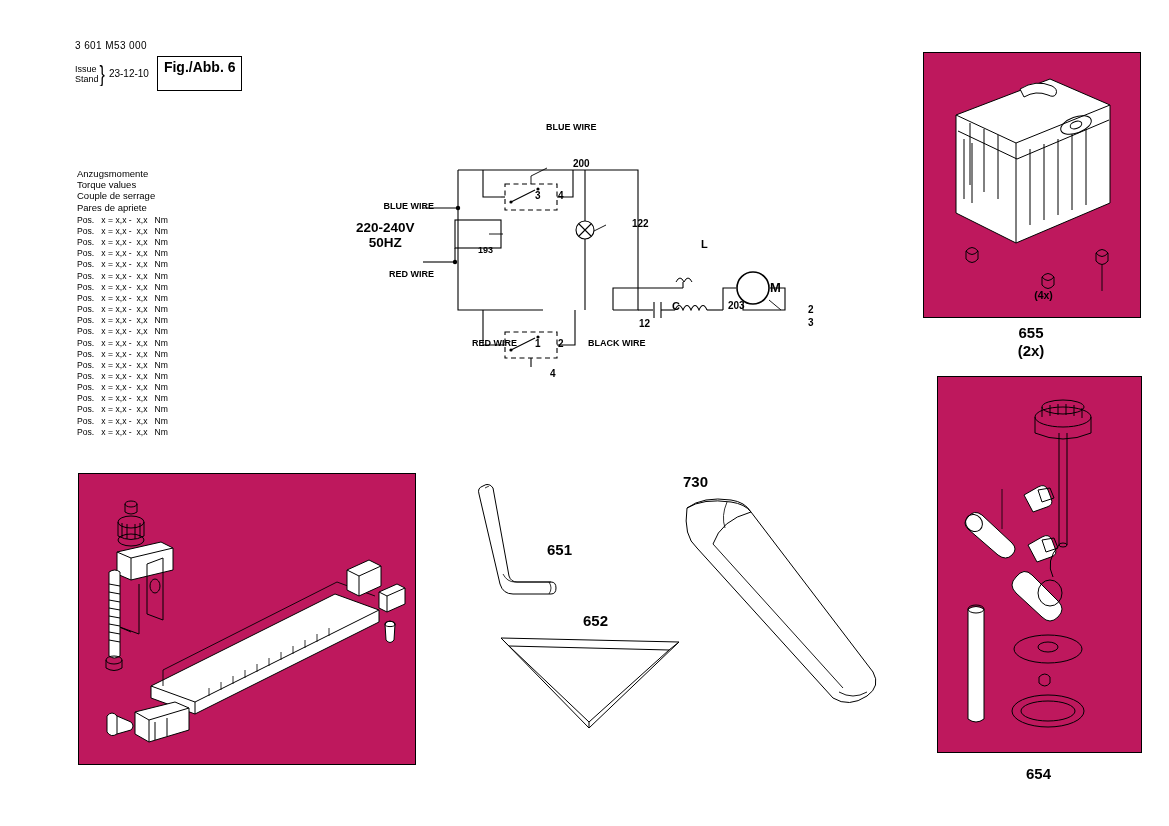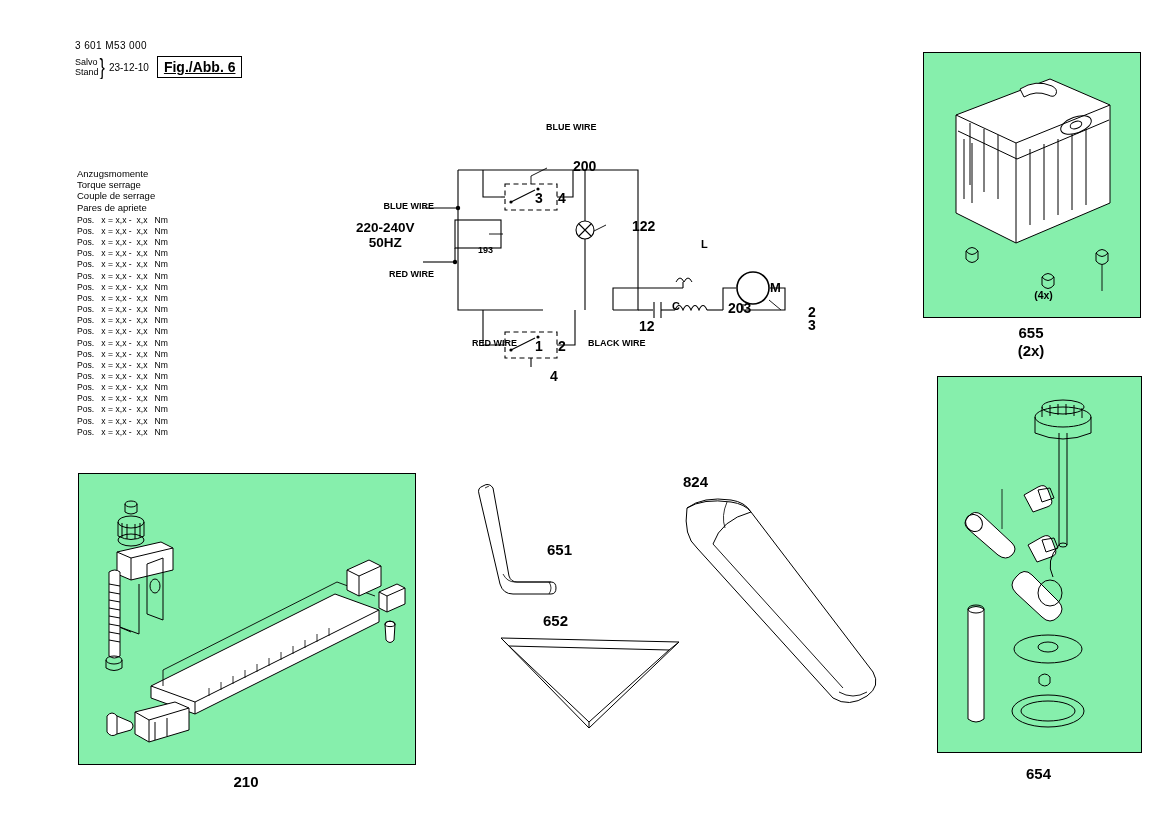--- a/index.html
+++ b/index.html
@@ -77,7 +77,7 @@
     <div id="partnumber">3 601 M53 000</div>
     <div id="issue-row">
       <div class="issue-labels">
-        <div>Salvo</div>
+        <div>Issue</div>
         <div>Stand</div>
       </div>
       <div class="brace">}</div>

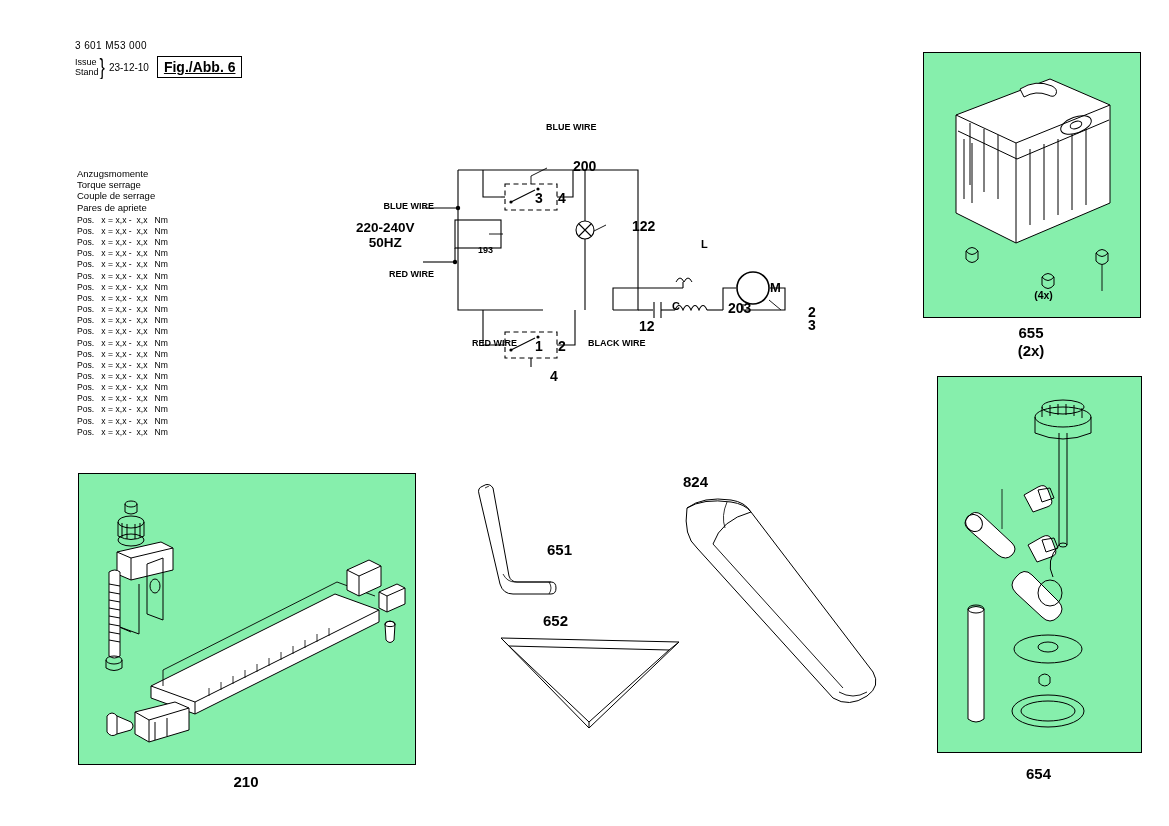--- a/index.html
+++ b/index.html
@@ -35,11 +35,10 @@
   #fig-box {
     margin-left: 8px;
     border: 1.6px solid #000;
-    padding: 2px 6px 2px 6px;
+    padding: 2px 6px 15px 6px;
     font-size: 14px;
     font-weight: bold;
     align-self: center;
-    text-decoration: underline;
   }
 
   

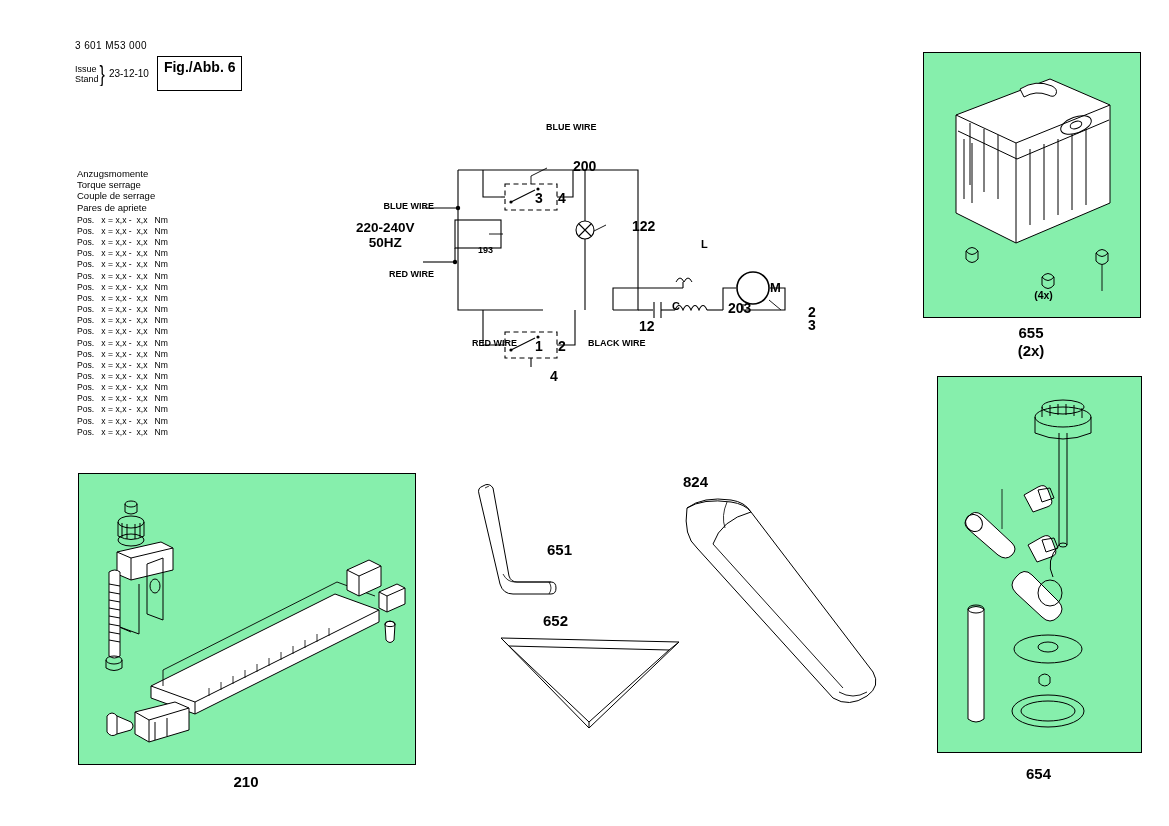--- a/index.html
+++ b/index.html
@@ -60,7 +60,7 @@
 
   
   .wlabel { font-size: 9px; font-weight: bold; white-space: nowrap; }
-  .wnum { font-size: 14px; font-weight: bold; }
+  .wnum { font-size: 10px; font-weight: bold; }
   #volt {
     font-size: 13.5px; font-weight: bold; line-height: 15px; text-align: center;
   }

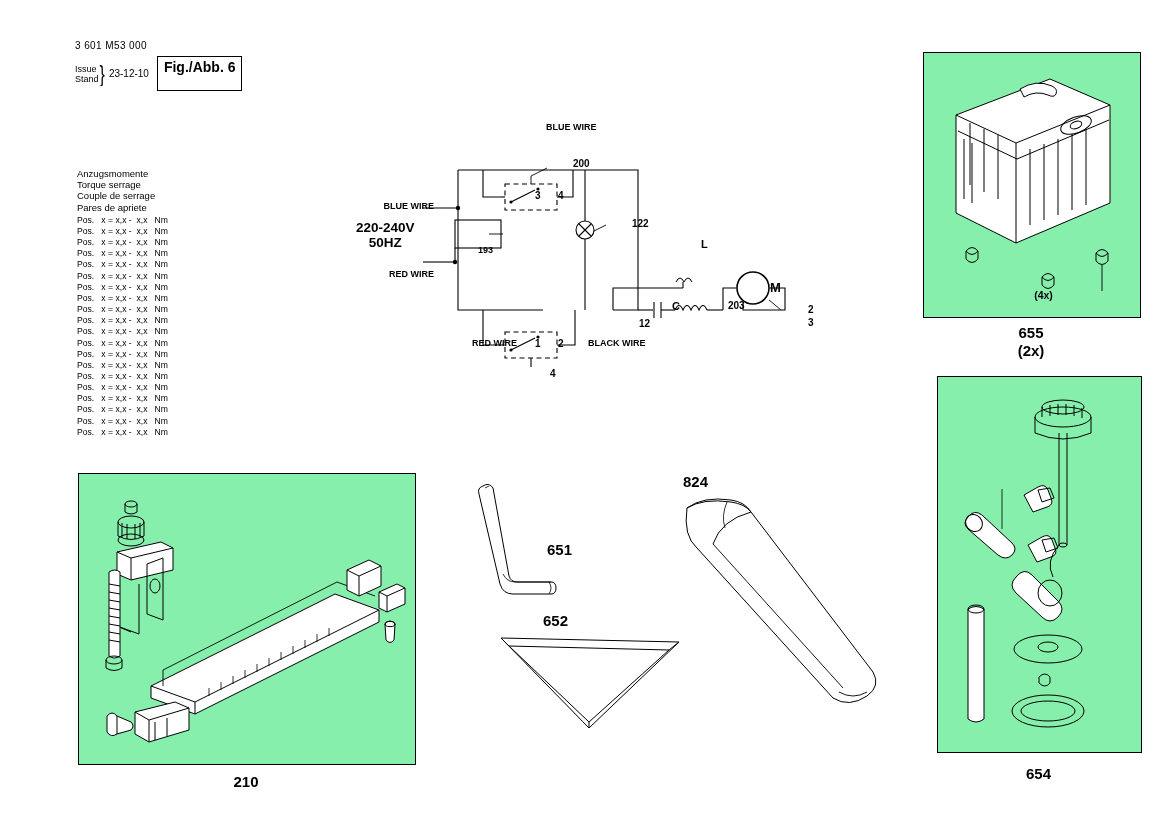--- a/index.html
+++ b/index.html
@@ -87,7 +87,7 @@
 
   <div class="abs" id="torque-block">
     <div class="hdr">Anzugsmomente</div>
-    <div class="hdr">Torque serrage</div>
+    <div class="hdr">Torque values</div>
     <div class="hdr">Couple de serrage</div>
     <div class="hdr">Pares de apriete</div>
     <div style="height:2px"></div>

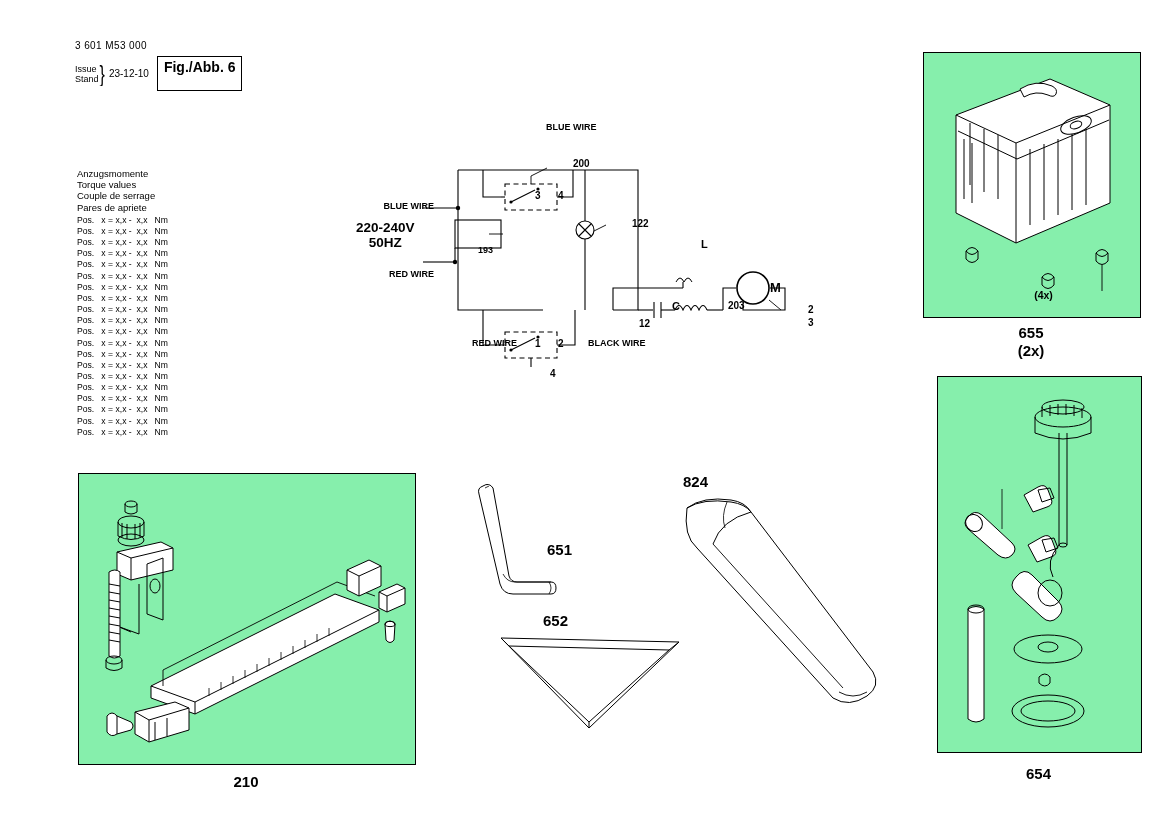--- a/index.html
+++ b/index.html
@@ -51,7 +51,7 @@
   #modifications div { font-size: 9px; line-height: 11.3px; }
 
   
-  .panel { border: 1.1px solid #000; background: #86efac; }
+  .panel { border: 1.1px solid #000; background: #be185d; }
   #panel-655 { left: 900px; top: 52px; width: 216px; height: 264px; }
   #panel-654 { left: 914px; top: 376px; width: 203px; height: 375px; }
   #panel-210 { left: 55px; top: 473px; width: 336px; height: 290px; }

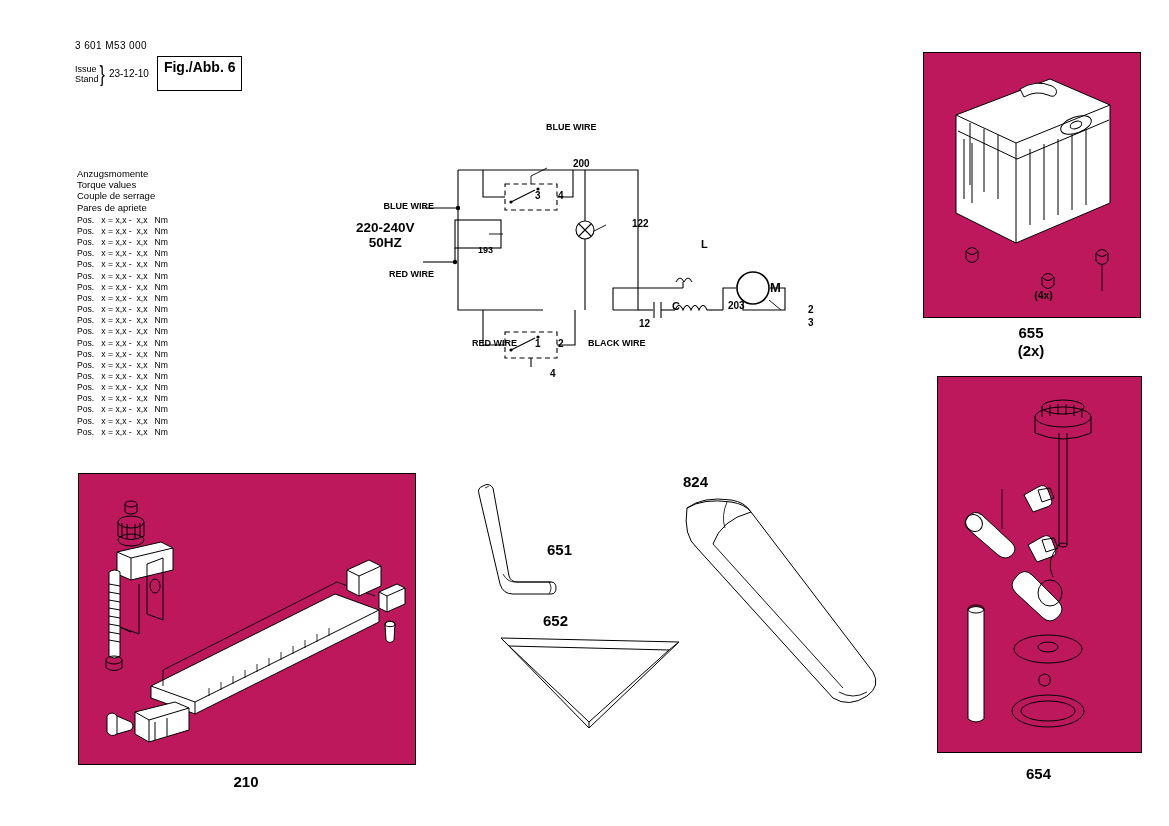--- a/index.html
+++ b/index.html
@@ -350,7 +350,7 @@
       <path d="M64,10 q-6,14 -2,26" stroke-width="0.8"></path>
     </svg>
   </div>
-  <div class="abs caption" style="left:660px; top:473px;">824</div>
+  <div class="abs caption" style="left:660px; top:473px;">730</div>
 
 </div>
 

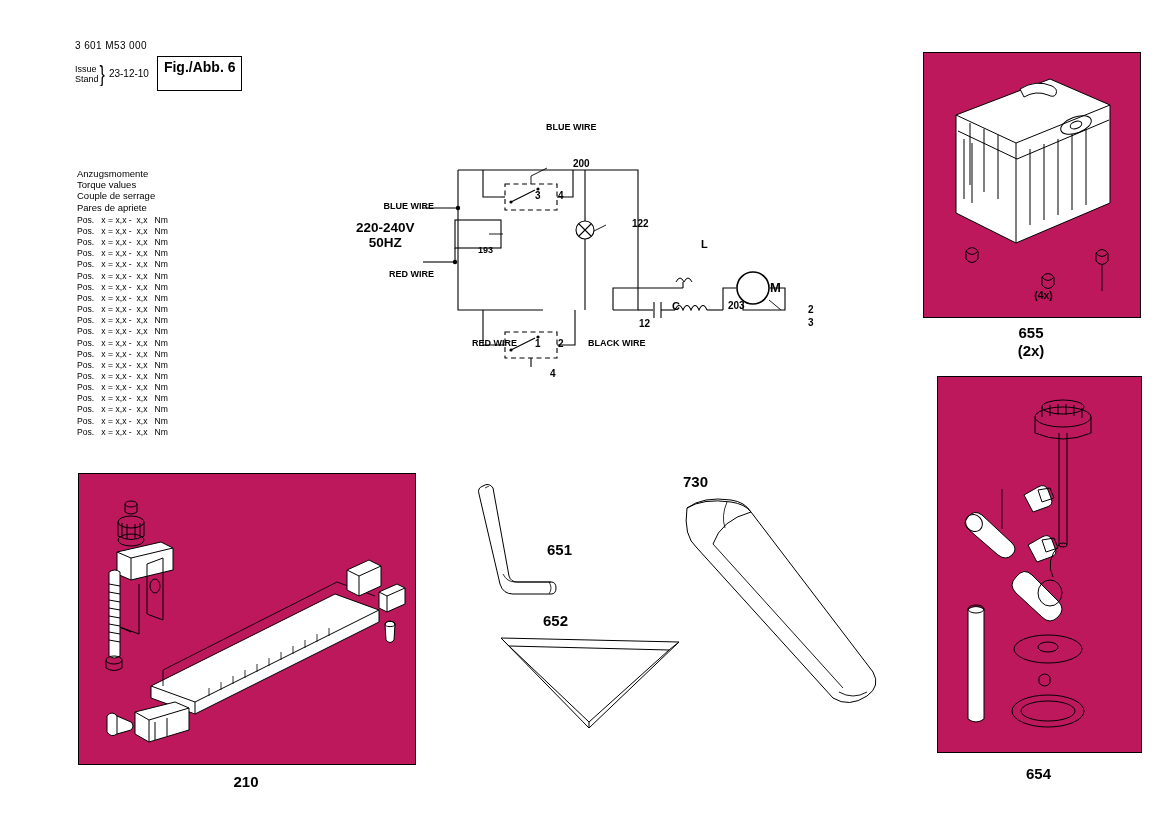--- a/index.html
+++ b/index.html
@@ -338,7 +338,7 @@
       <path d="M8,8 L16,16 M186,12 L176,20 M96,98 L96,92"></path>
     </svg>
   </div>
-  <div class="abs caption" style="left:520px; top:612px;">652</div>
+  <div class="abs caption" style="left:560px; top:612px;">652</div>
 
   <div class="abs" style="left:640px; top:492px;">
     <svg width="240" height="230" viewBox="0 0 240 230" fill="none" stroke="#000" stroke-width="1">

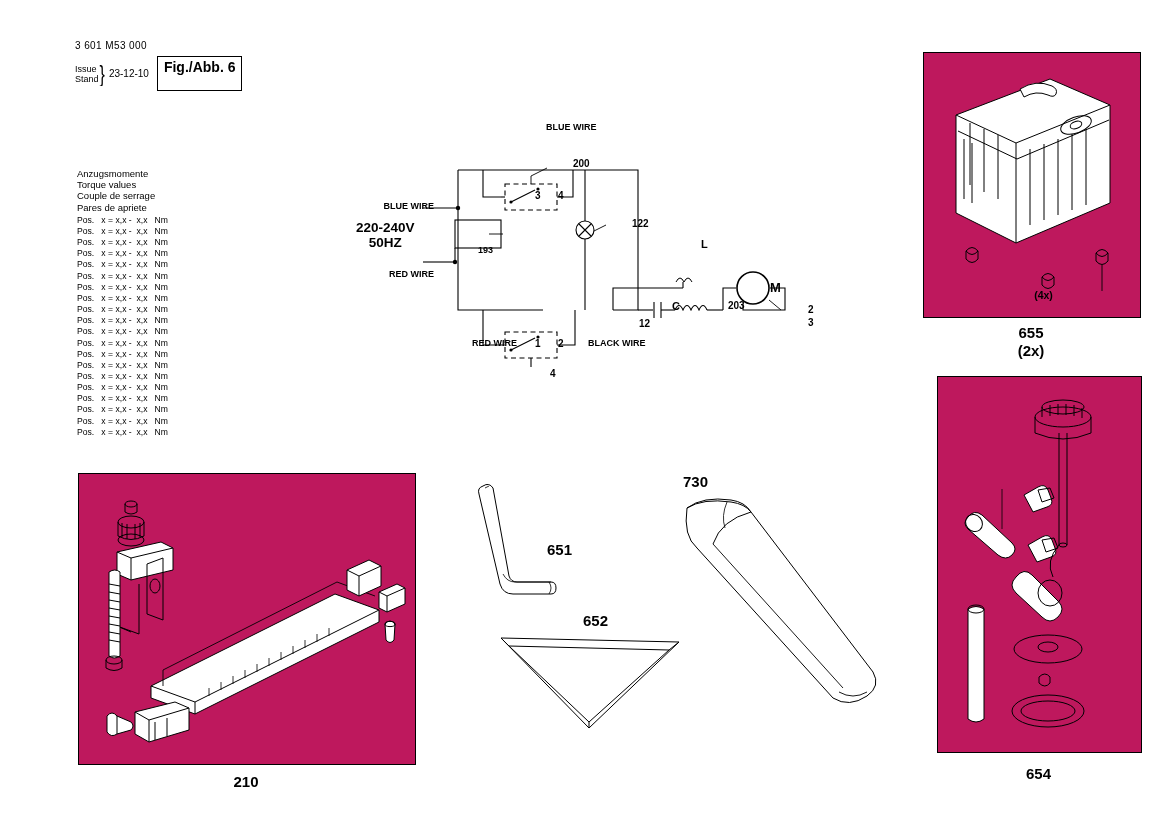--- a/index.html
+++ b/index.html
@@ -319,7 +319,6 @@
       <path d="M76,248 L76,266 M88,244 L88,262"></path>
     </svg>
   </div>
-  <div class="abs caption" style="left:55px; top:773px; width:336px;">210</div>
 
   <div class="abs" style="left:440px; top:480px;">
     <svg width="110" height="130" viewBox="0 0 110 130" fill="none" stroke="#000" stroke-width="1">

